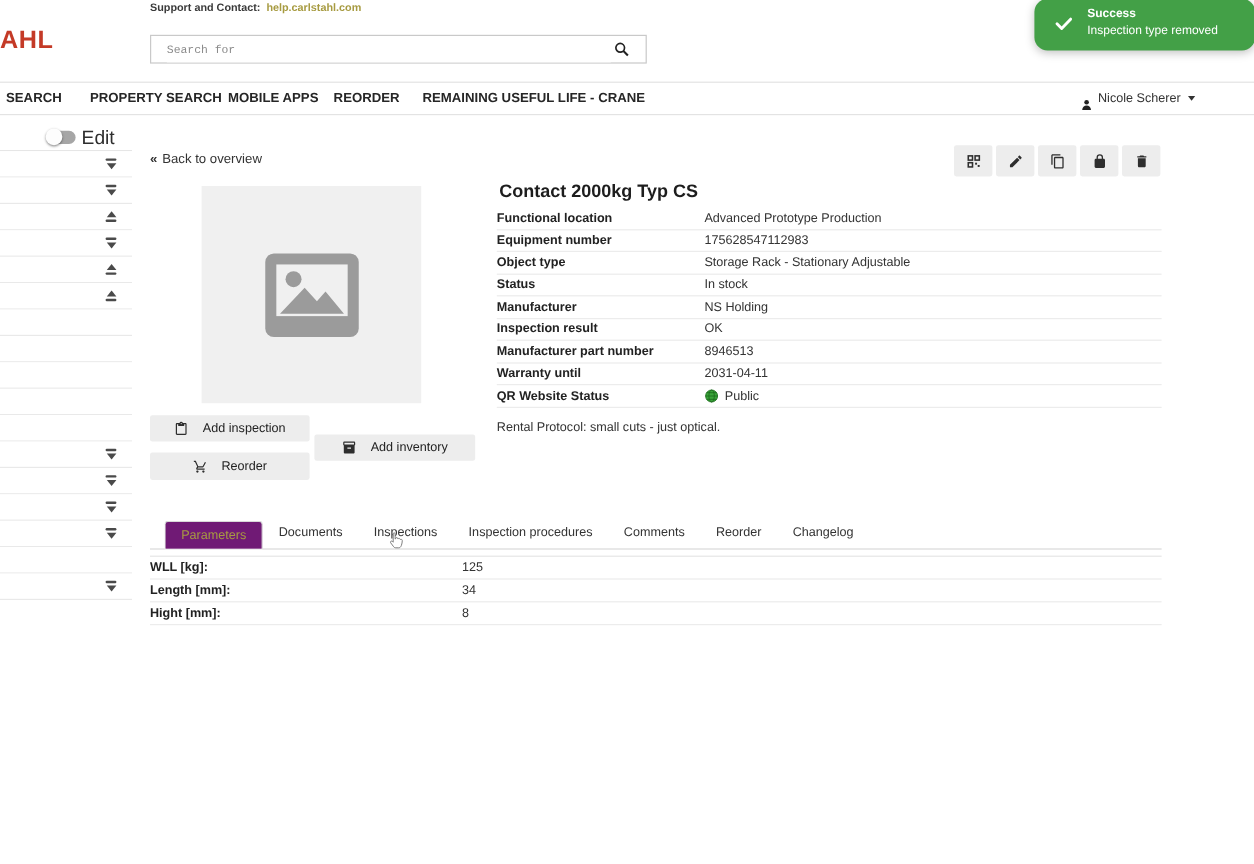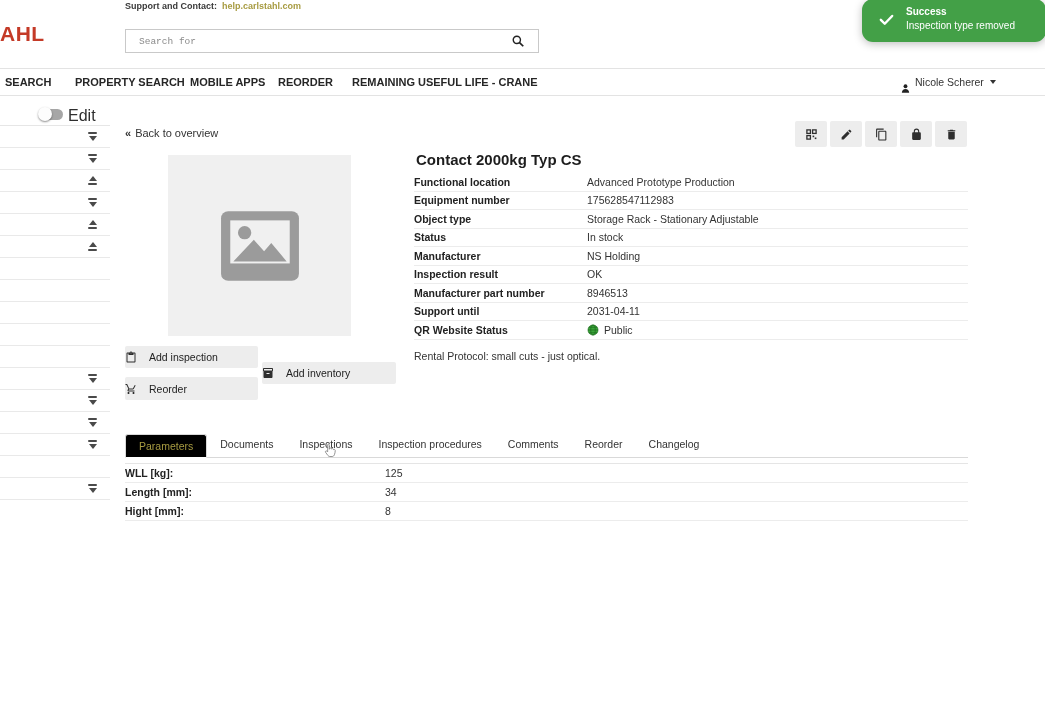--- a/index.html
+++ b/index.html
@@ -298,7 +298,7 @@
         <span class="pv">8946513</span>
       </div>
     <div class="prop-row">
-        <span class="pl">Support until</span>
+        <span class="pl">Warranty until</span>
         <span class="pv">2031-04-11</span>
       </div>
     <div class="prop-row">

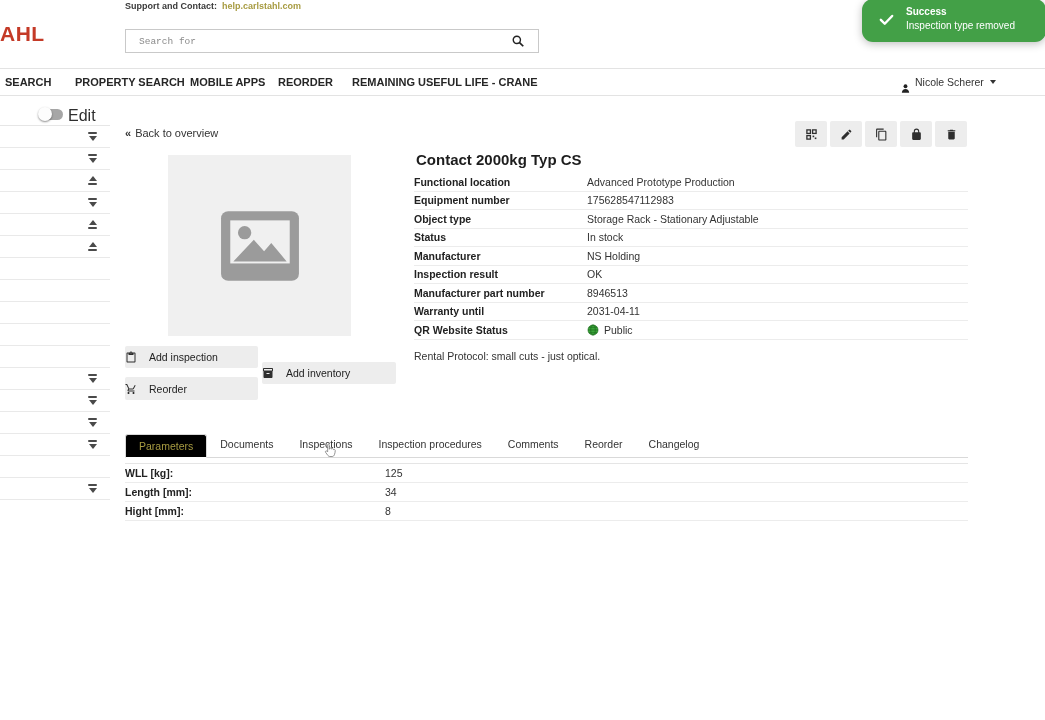--- a/index.html
+++ b/index.html
@@ -70,7 +70,7 @@
 
   .rental-note{position:absolute;left:414px;top:350px;font-size:10.5px;color:#333;}
 
-  .act-btn{position:absolute;height:22px;background:var(--button-bg);border:0;border-radius:2px;font-size:10.5px;color:#222;font-family:"Liberation Sans",sans-serif;display:flex;align-items:center;justify-content:flex-start;gap:12px;cursor:pointer;}
+  .act-btn{position:absolute;height:22px;background:var(--button-bg);border:0;border-radius:2px;font-size:10.5px;color:#222;font-family:"Liberation Sans",sans-serif;display:flex;align-items:center;justify-content:center;gap:12px;cursor:pointer;}
   .act-btn svg{width:12px;height:12px;color:#2e2e2e;}
   .btn-insp{left:125px;top:346px;width:133px;}
   .btn-inv{left:262px;top:346px;width:134px;margin-top:16px;}

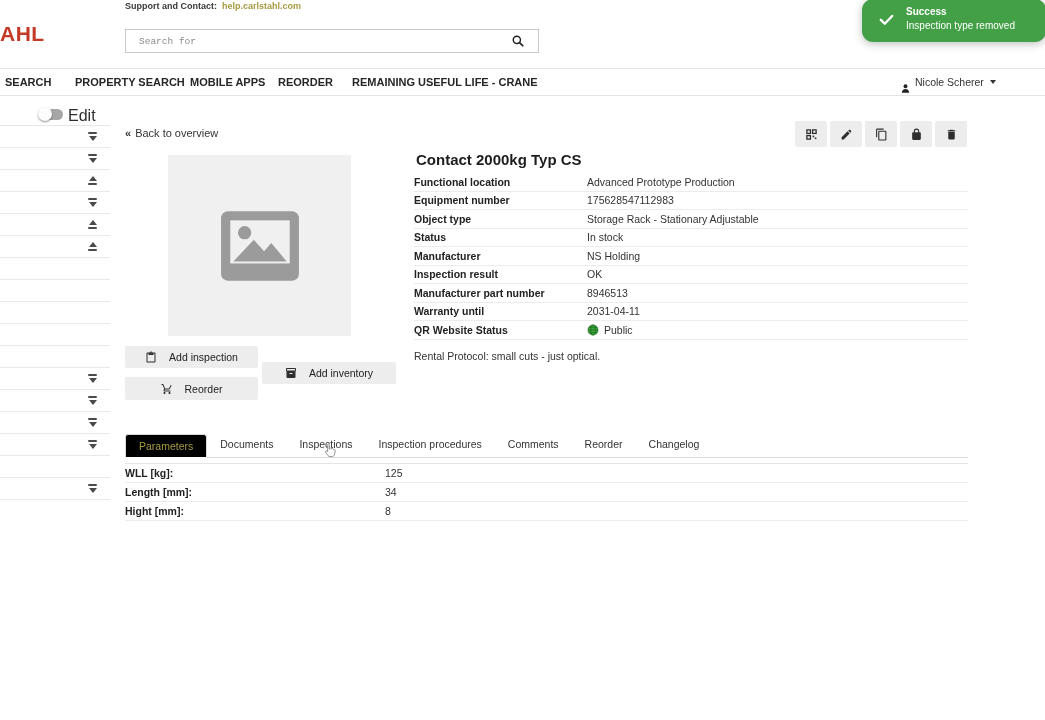--- a/index.html
+++ b/index.html
@@ -79,7 +79,7 @@
   
   .tabs{position:absolute;left:125px;top:434px;width:843px;height:24px;border-bottom:1px solid #d9d9d9;display:flex;align-items:flex-end;}
   .tab{height:24px;line-height:23px;padding:0 13px;font-size:10.5px;color:#333;cursor:pointer;white-space:nowrap;}
-  .tab.active{background:#000000;border:1px solid #d9d9d9;border-bottom:1px solid #fff;border-radius:3px 3px 0 0;color:var(--olive);margin-bottom:-1px;}
+  .tab.active{background:#701a75;border:1px solid #d9d9d9;border-bottom:1px solid #fff;border-radius:3px 3px 0 0;color:var(--olive);margin-bottom:-1px;margin-left:12px;}
   .cursor-hand{position:absolute;left:321px;top:441px;width:17px;height:19px;z-index:10;pointer-events:none;}
 
   

